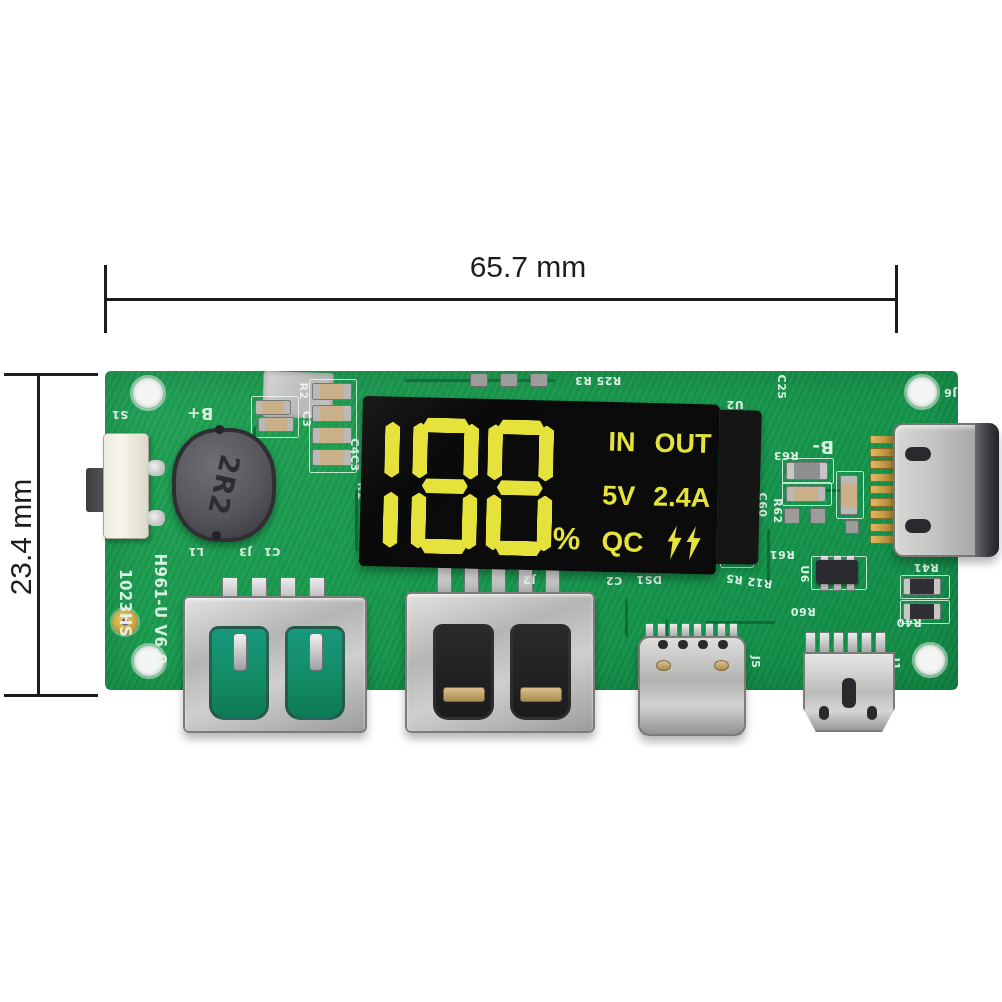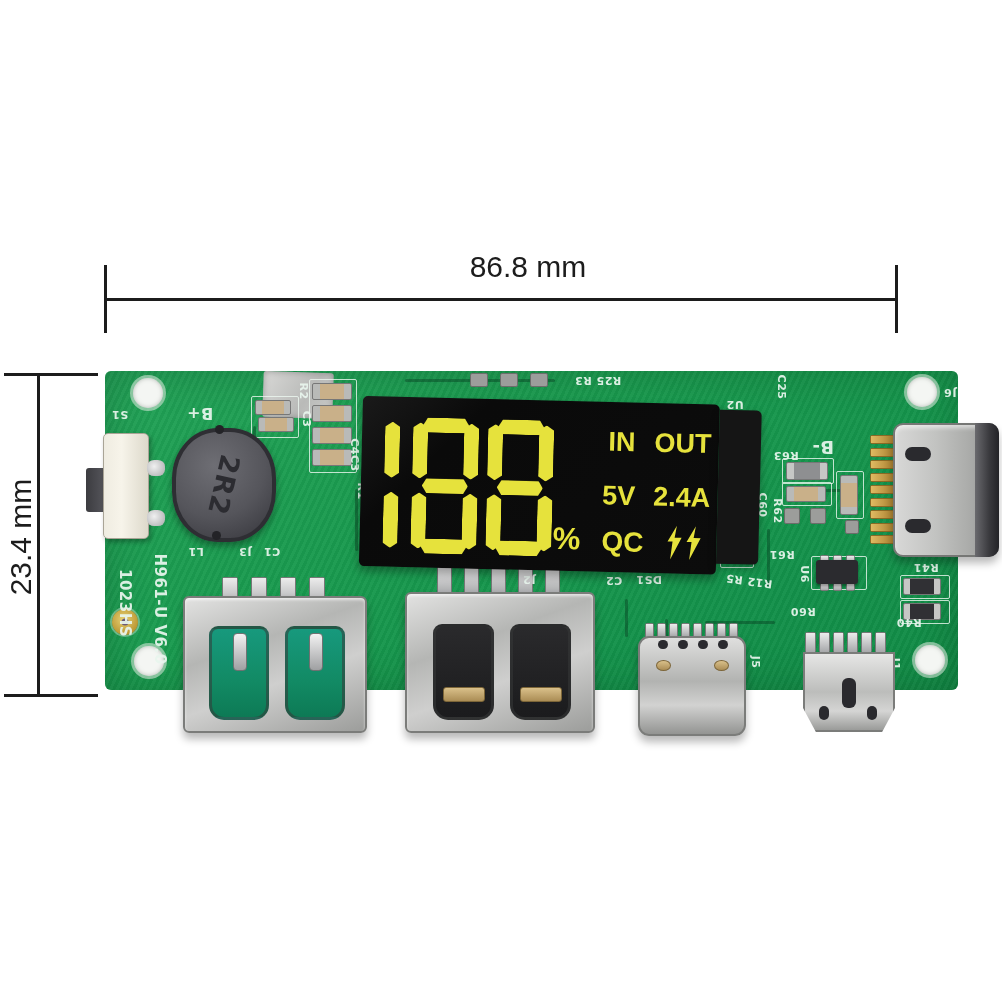--- a/index.html
+++ b/index.html
@@ -99,7 +99,7 @@
     <div class="dim-line" style="left:104px;top:298px;width:794px;height:3px;"></div>
     <div class="dim-line" style="left:104px;top:265px;width:3px;height:68px;"></div>
     <div class="dim-line" style="left:895px;top:265px;width:3px;height:68px;"></div>
-    <div class="dim-label" style="left:528px;top:250px;transform:translateX(-50%);">86.8 mm</div>
+    <div class="dim-label" style="left:528px;top:250px;transform:translateX(-50%);">65.7 mm</div>
   </div>
 
   <div>

